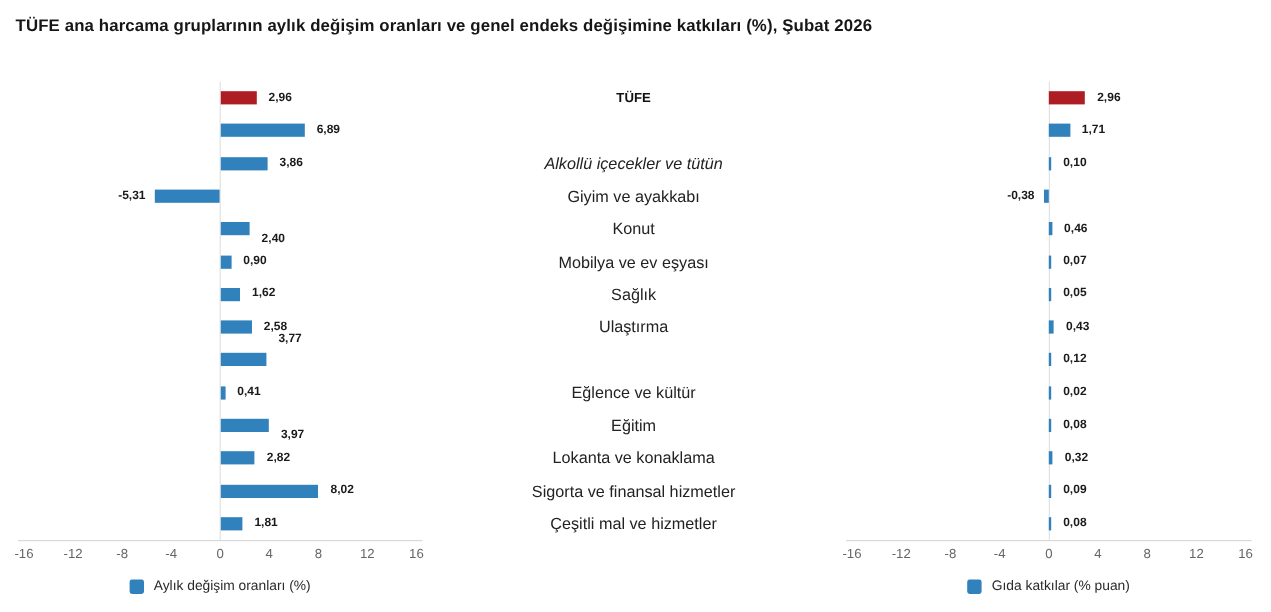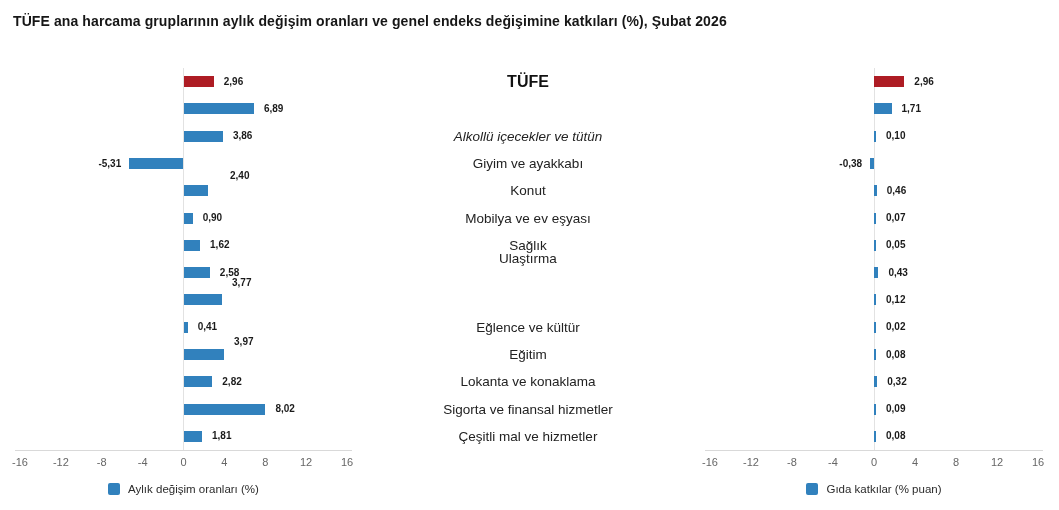--- a/index.html
+++ b/index.html
@@ -46,7 +46,7 @@
     display:flex;align-items:center;justify-content:center;
     font-size:13.5px;color:#222222;white-space:nowrap;
   }
-  .cat-row.highlight{font-weight:bold;font-size:16px;color:#111;}
+  .cat-row.highlight{font-weight:bold;font-size:11px;color:#111;}
   .legend{
     position:absolute;top:480px;height:18px;
     display:flex;align-items:center;justify-content:center;gap:8px;

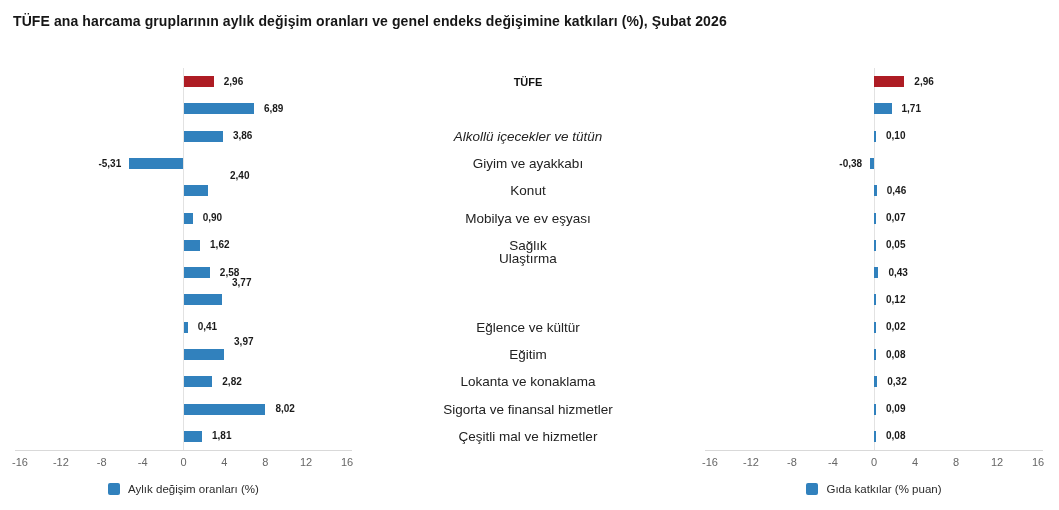--- a/index.html
+++ b/index.html
@@ -78,7 +78,7 @@
       <div class="bar" style="top: 90px; background: rgb(49, 129, 189); left: 109.238px; width: 54.2616px;"></div>
       <div class="value-label" style="top: 88.5px; color: rgb(26, 26, 26); right: 225.762px;">-5,31</div>
       <div class="bar" style="top: 117.286px; background: rgb(49, 129, 189); left: 163.5px; width: 24.525px;"></div>
-      <div class="value-label" style="top: 101px; color: rgb(26, 26, 26); left: 198.025px; margin-left: 12px;">2,40</div>
+      <div class="value-label" style="top: 125px; color: rgb(26, 26, 26); left: 198.025px;">2,40</div>
       <div class="bar" style="top: 144.571px; background: rgb(49, 129, 189); left: 163.5px; width: 9.19688px;"></div>
       <div class="value-label" style="top: 143.071px; color: rgb(26, 26, 26); left: 182.697px;">0,90</div>
       <div class="bar" style="top: 171.857px; background: rgb(49, 129, 189); left: 163.5px; width: 16.5544px;"></div>

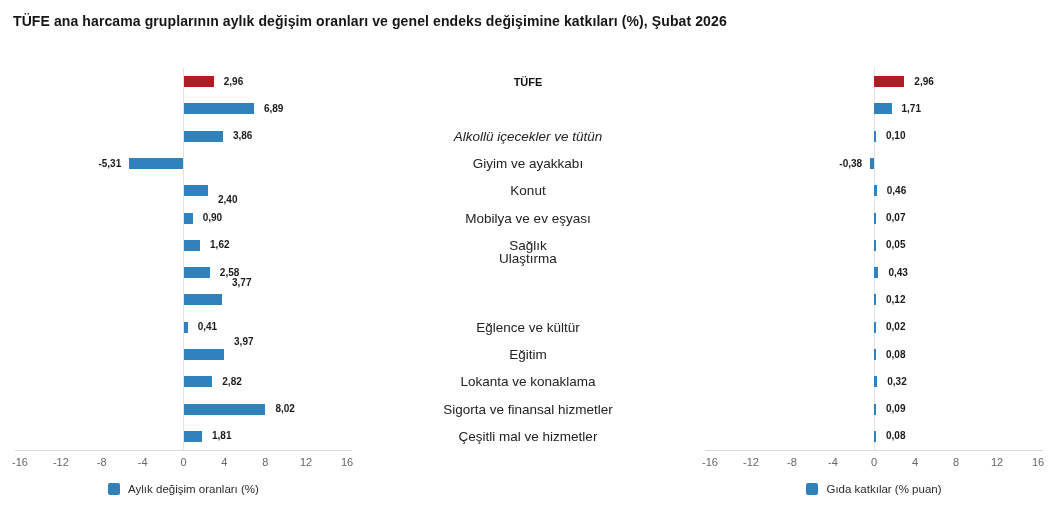--- a/index.html
+++ b/index.html
@@ -115,7 +115,7 @@
       <div class="cat-row" style="top: 109.143px; height: 27.2857px;">Konut</div>
       <div class="cat-row" style="top: 136.429px; height: 27.2857px;">Mobilya ve ev eşyası</div>
       <div class="cat-row" style="top: 163.714px; height: 27.2857px;">Sağlık</div>
-      <div class="cat-row" style="top: 177px; height: 27.2857px;">Ulaştırma</div>
+      <div class="cat-row" style="top: 191px; height: 27.2857px;">Ulaştırma</div>
       <div class="cat-row" style="top: 245.571px; height: 27.2857px;">Eğlence ve kültür</div>
       <div class="cat-row" style="top: 272.857px; height: 27.2857px;">Eğitim</div>
       <div class="cat-row" style="top: 300.143px; height: 27.2857px;">Lokanta ve konaklama</div>

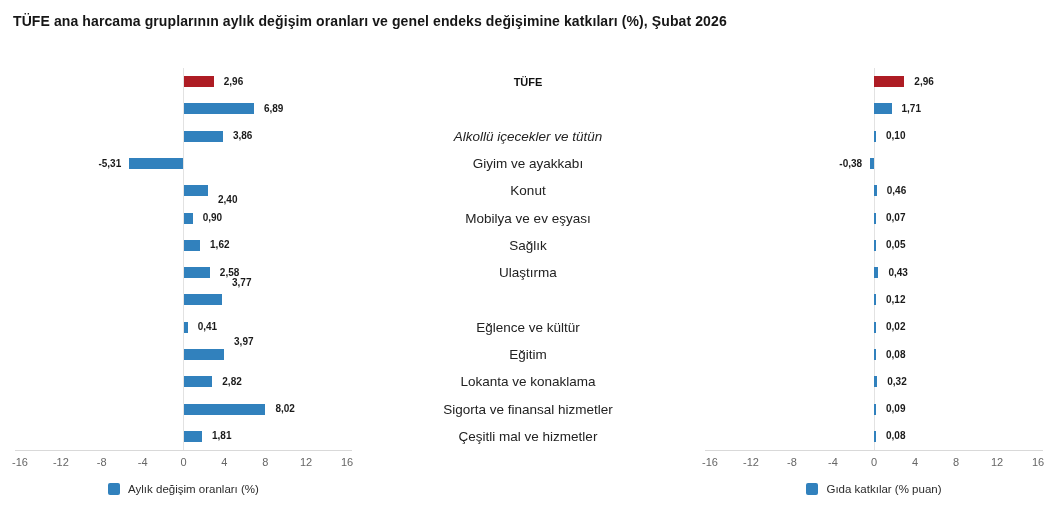--- a/index.html
+++ b/index.html
@@ -90,7 +90,7 @@
       <div class="bar" style="top: 253.714px; background: rgb(49, 129, 189); left: 163.5px; width: 4.18969px;"></div>
       <div class="value-label" style="top: 252.214px; color: rgb(26, 26, 26); left: 177.69px;">0,41</div>
       <div class="bar" style="top: 281px; background: rgb(49, 129, 189); left: 163.5px; width: 40.5684px;"></div>
-      <div class="value-label" style="top: 267px; color: rgb(26, 26, 26); left: 214.068px;">3,97</div>
+      <div class="value-label" style="top: 288px; color: rgb(26, 26, 26); left: 214.068px;">3,97</div>
       <div class="bar" style="top: 308.286px; background: rgb(49, 129, 189); left: 163.5px; width: 28.8169px;"></div>
       <div class="value-label" style="top: 306.786px; color: rgb(26, 26, 26); left: 202.317px;">2,82</div>
       <div class="bar" style="top: 335.571px; background: rgb(49, 129, 189); left: 163.5px; width: 81.9544px;"></div>

